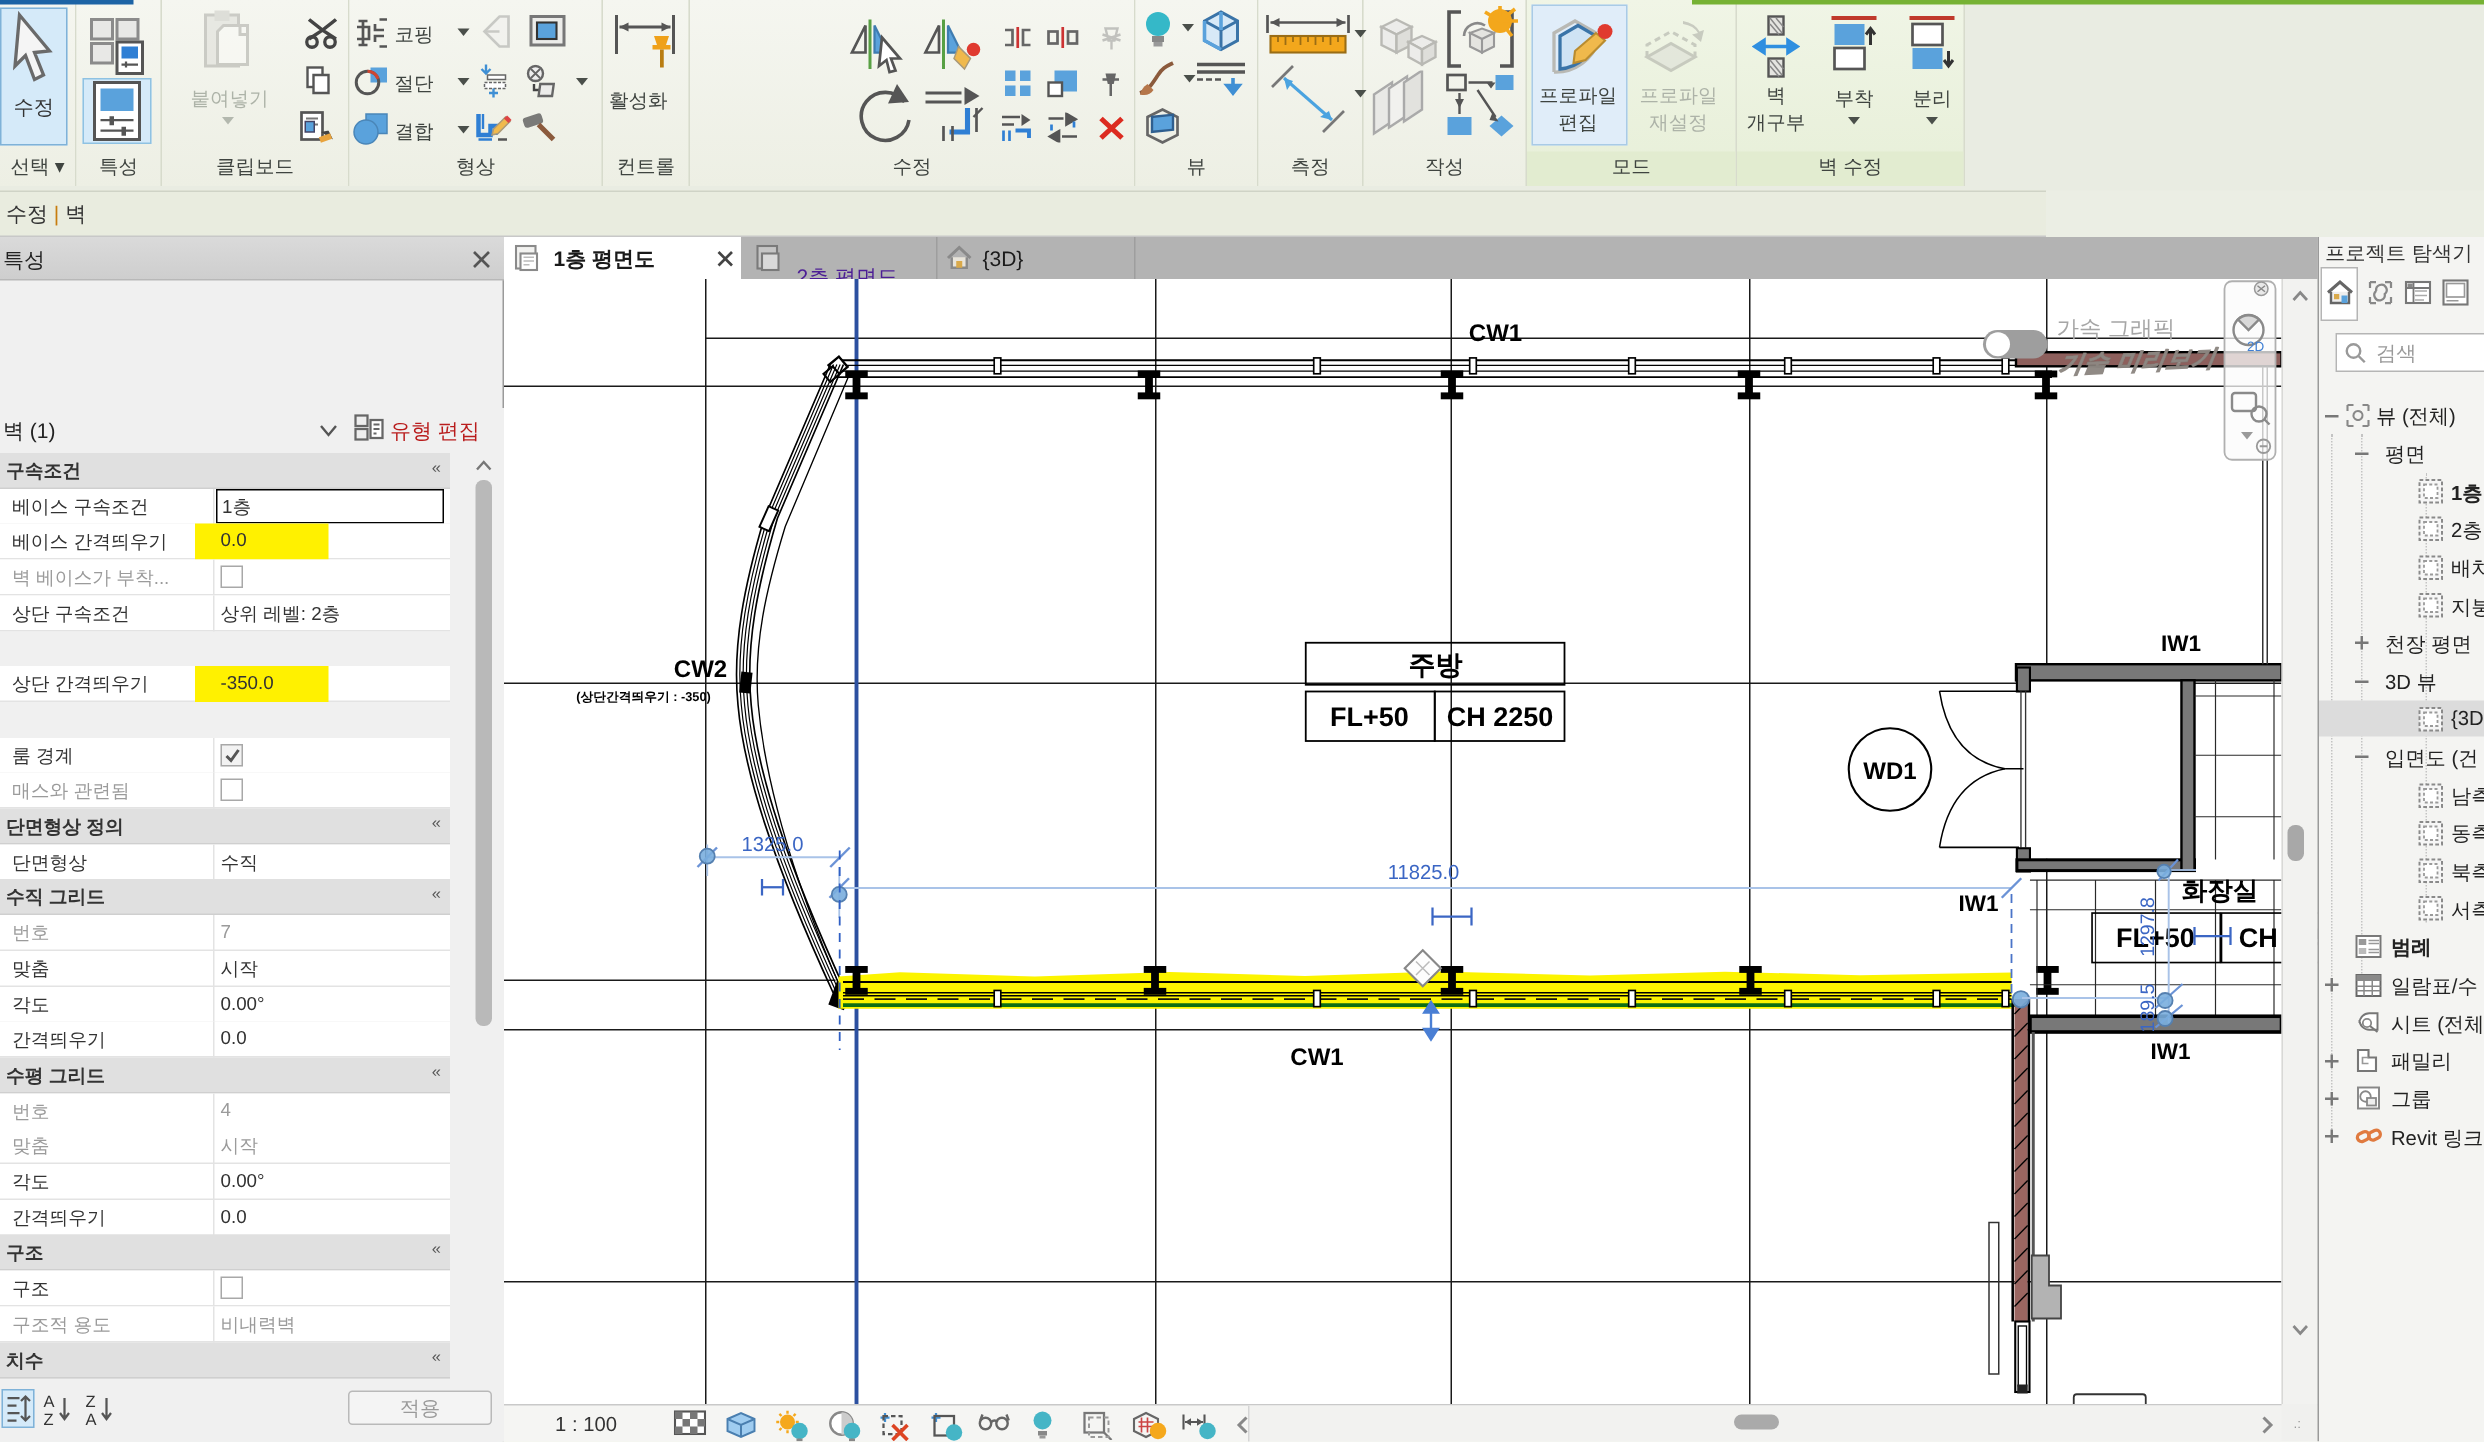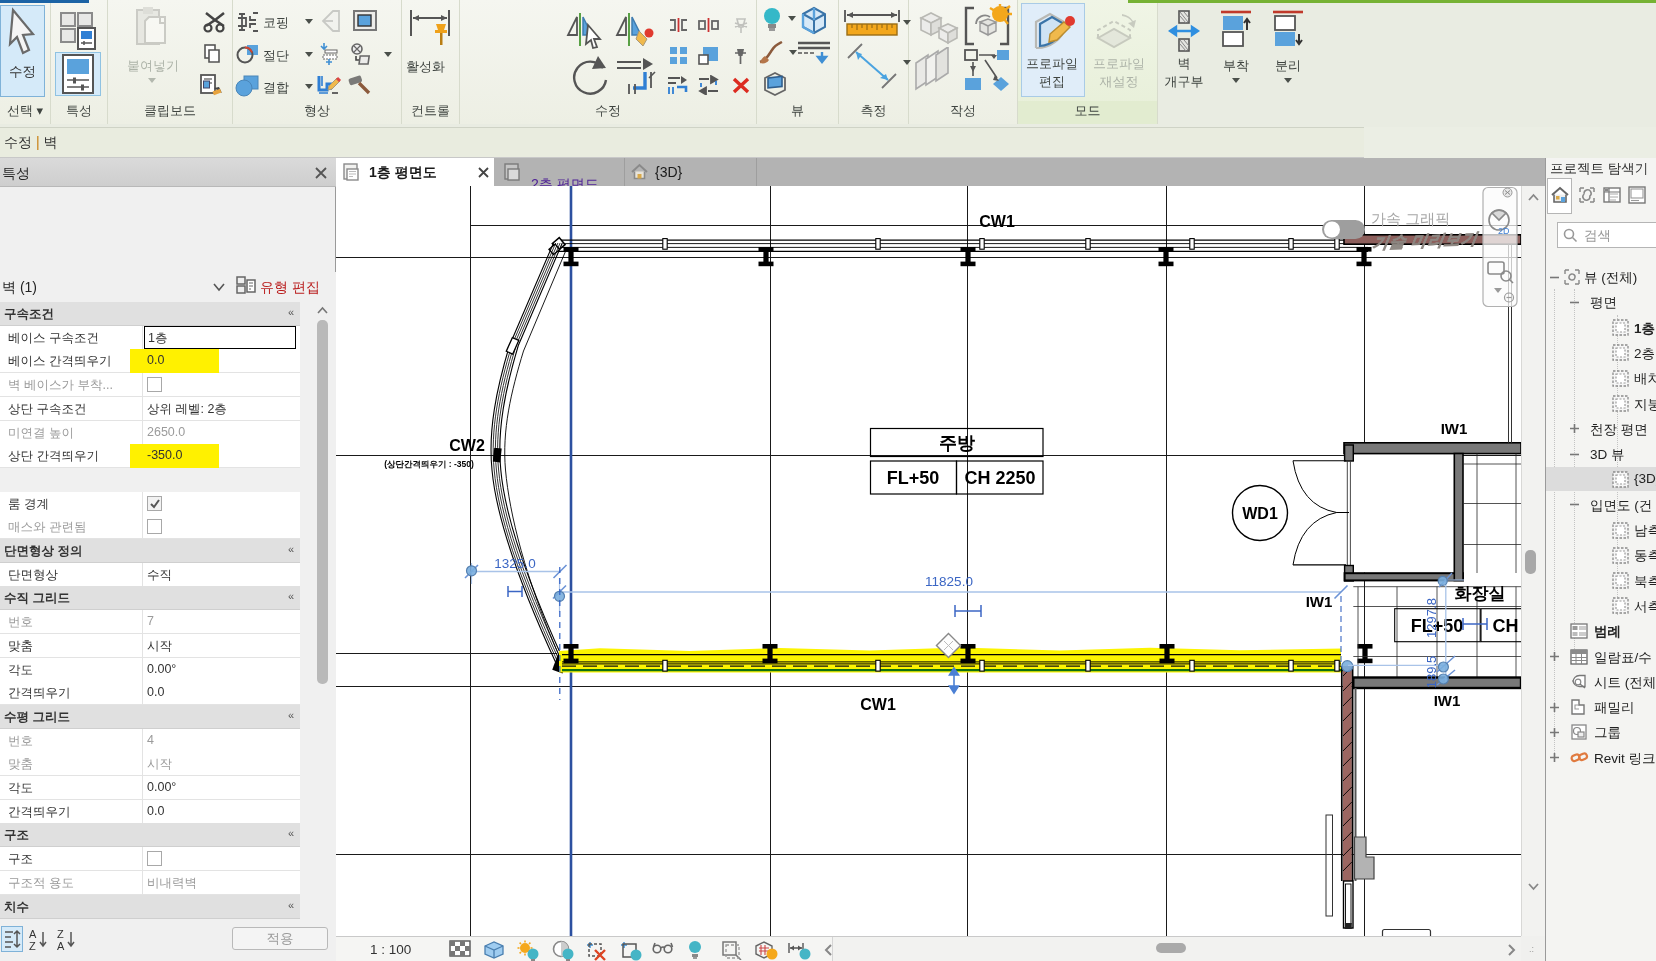--- a/index.html
+++ b/index.html
@@ -72,6 +72,9 @@
     </div>
  <div class="rpanel ctx" style="left:1018px;width:140px">
       <div class="plabel">모드</div>
+    </div>
+ <div class="rpanel ctx" style="left:1158px;width:152px">
+      <div class="plabel">벽 수정</div>
     </div>
 
  <div class="ricon" style="left:0;top:5px;width:45px;height:92px;background:#d5eaf9;border:1px solid #7fb2d8">

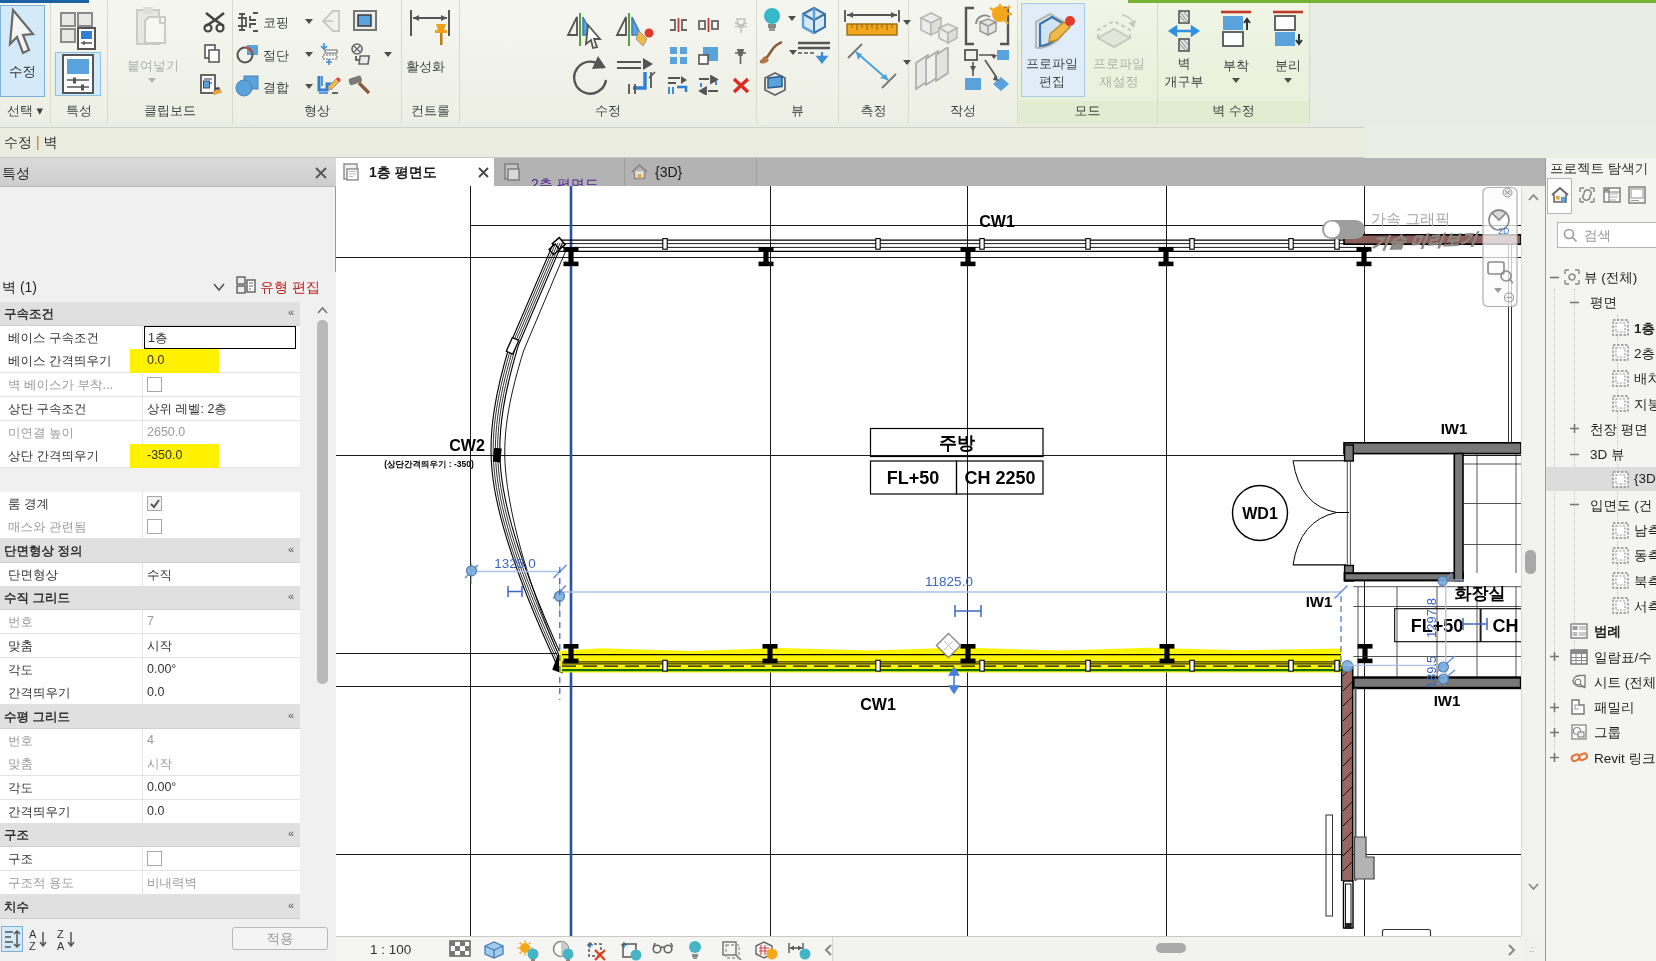--- a/index.html
+++ b/index.html
@@ -428,11 +428,6 @@
         <span class="lab" style="">상단 구속조건</span>
         <span class="cdiv"></span>
         <span class="val" style="">상위 레벨: 2층</span>
-      </div>
-<div class="prow" style="top:118.5px">
-        <span class="lab" style="color:#9b9b9b">미연결 높이</span>
-        <span class="cdiv"></span>
-        <span class="val" style="color:#9b9b9b">2650.0</span>
       </div>
 <div class="prow" style="top:142.2px">
         <span class="lab" style="">상단 간격띄우기</span>

